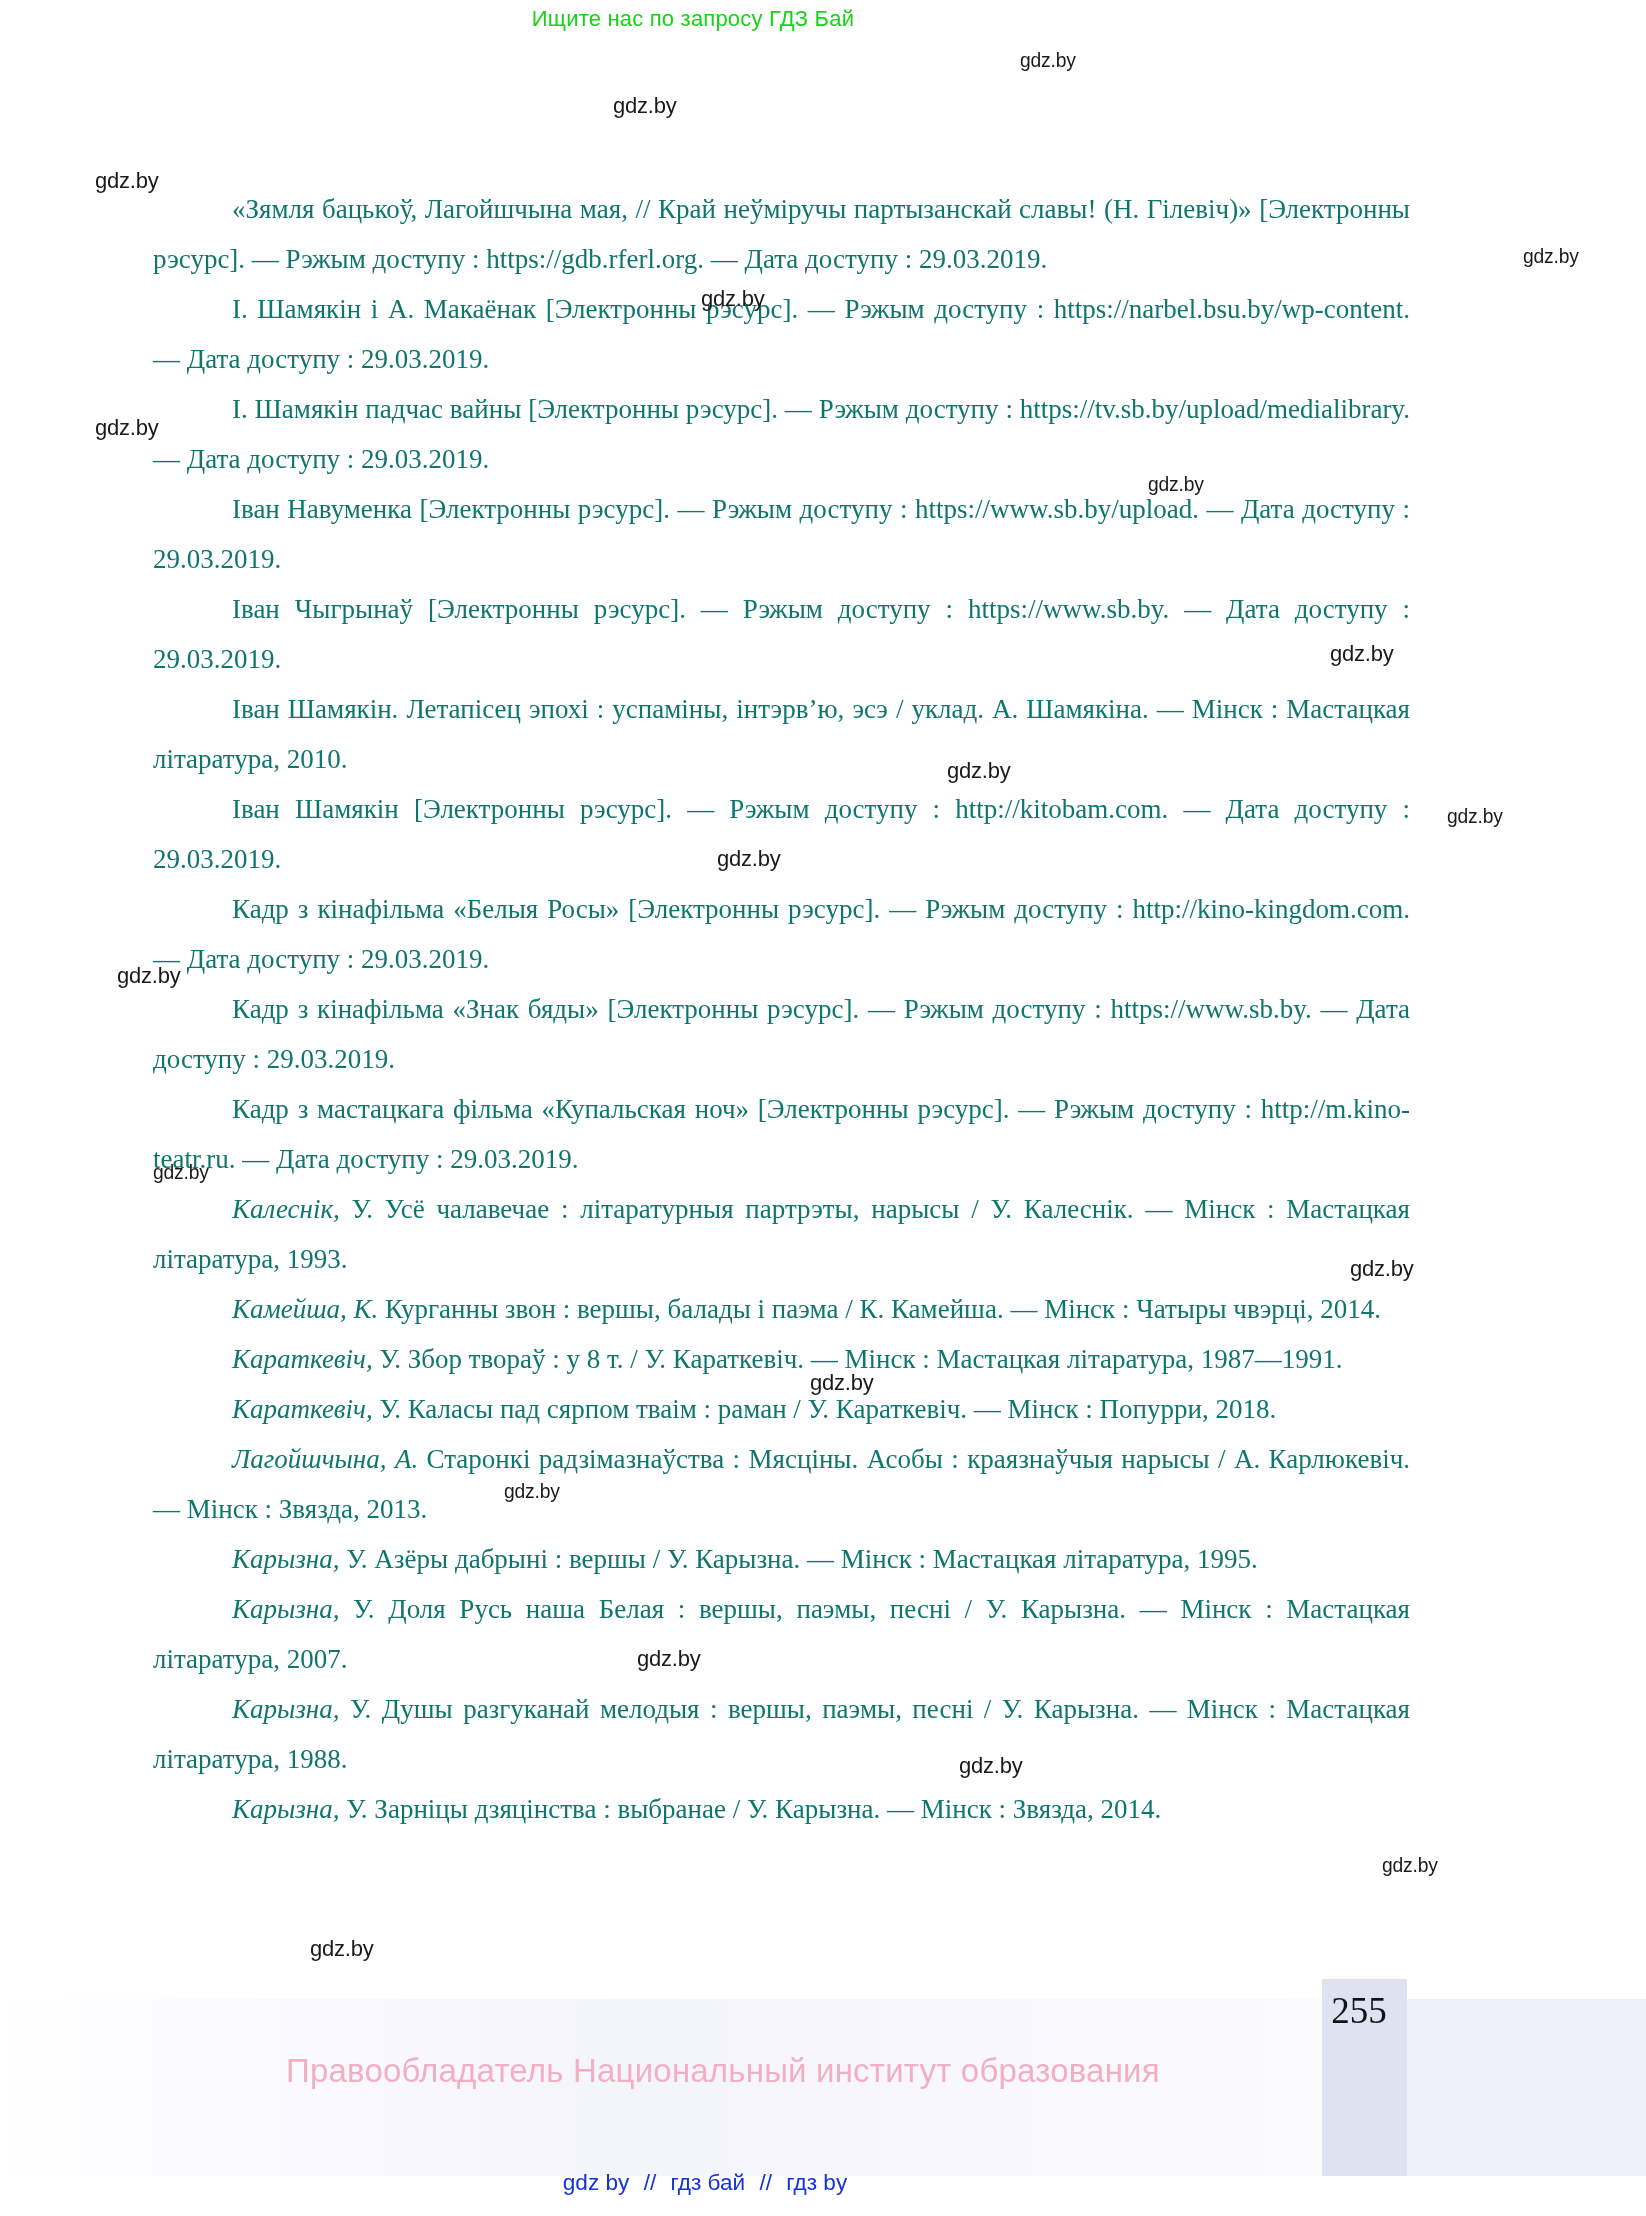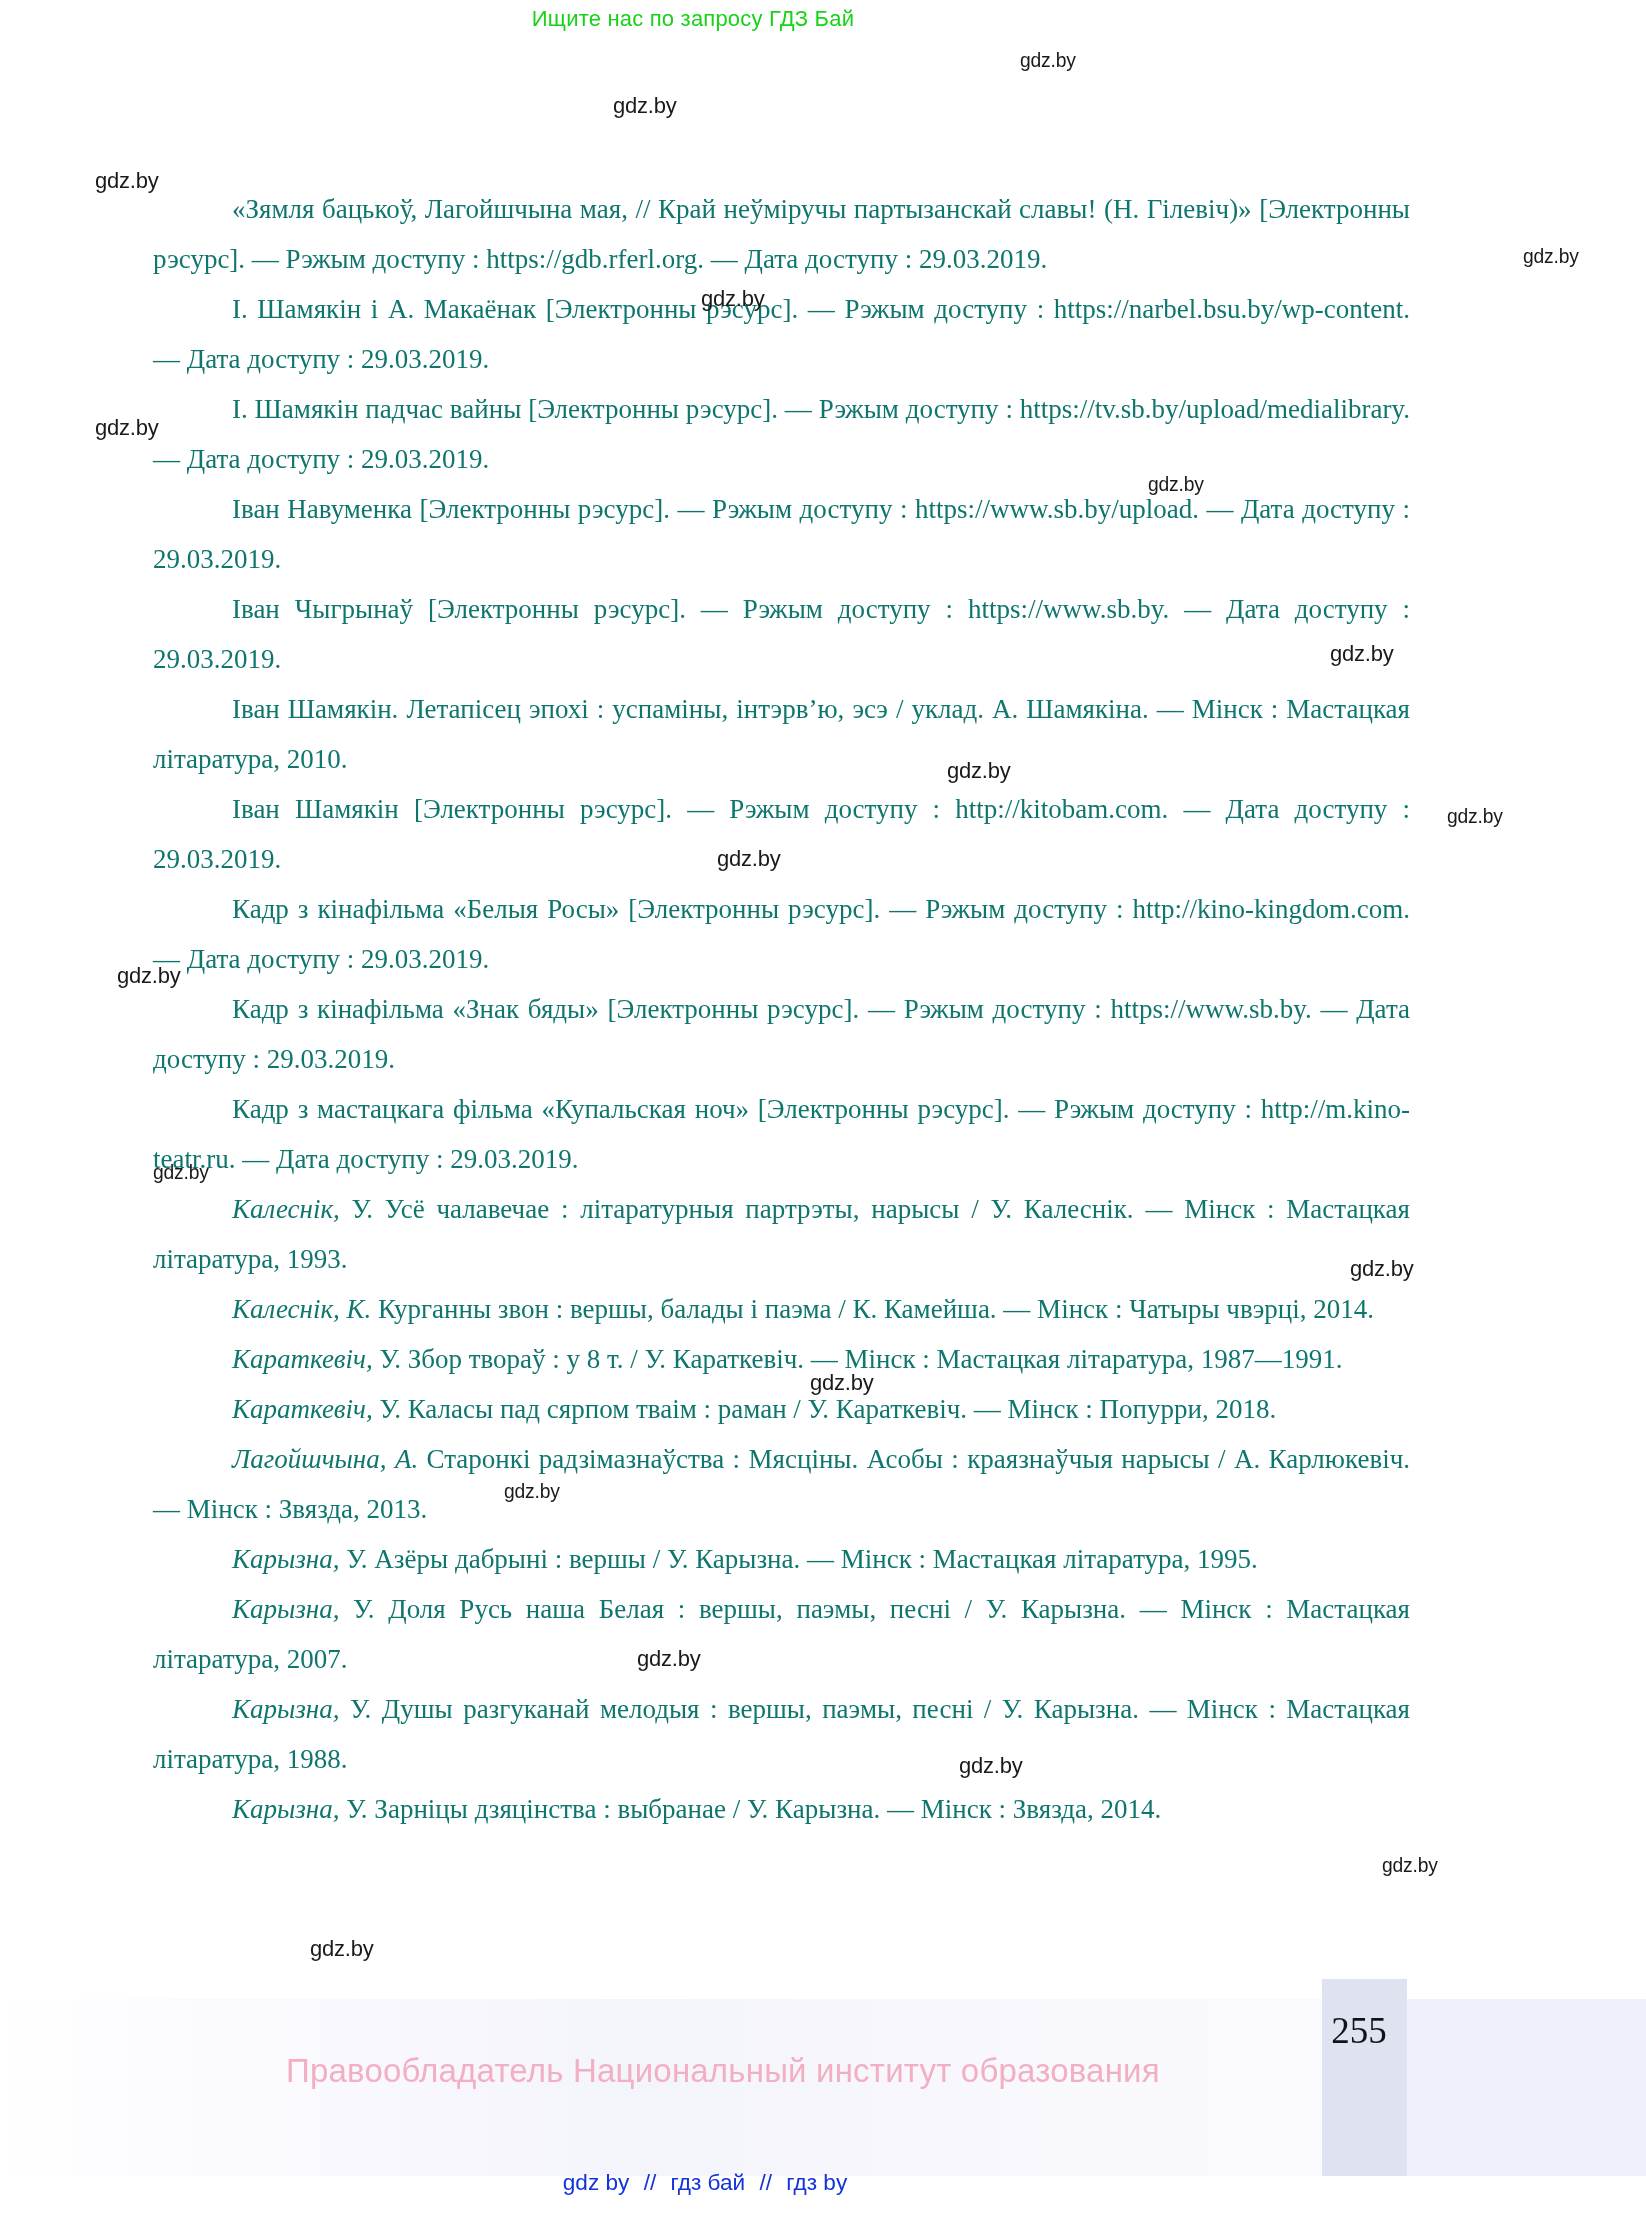--- a/index.html
+++ b/index.html
@@ -153,7 +153,7 @@
       <p class="ref" id="ref-kadr-znak-byady"><span>Кадр з кінафільма «Знак бяды» [Электронны рэсурс]. — Рэжым доступу : https://www.sb.by. — Дата доступу : 29.03.2019.</span></p>
       <p class="ref" id="ref-kadr-kupalskaya-noch"><span>Кадр з мастацкага фільма «Купальская ноч» [Электронны рэсурс]. — Рэжым доступу : http://m.kino-teatr.ru. — Дата доступу : 29.03.2019.</span></p>
       <p class="ref" id="ref-kalesnik"><span class="au">Калеснік,</span><span> У. Усё чалавечае : літаратурныя партрэты, нарысы / У. Калеснік. — Мінск : Мастацкая літаратура, 1993.</span></p>
-      <p class="ref" id="ref-kameysha"><span class="au">Калеснік, К.</span><span> Курганны звон : вершы, балады і паэма / К. Камейша. — Мінск : Чатыры чвэрці, 2014.</span></p>
+      <p class="ref" id="ref-kameysha"><span class="au">Камейша, К.</span><span> Курганны звон : вершы, балады і паэма / К. Камейша. — Мінск : Чатыры чвэрці, 2014.</span></p>
       <p class="ref" id="ref-karatkevich-zbor"><span class="au">Караткевіч,</span><span> У. Збор твораў : у 8 т. / У. Караткевіч. — Мінск : Мастацкая літаратура, 1987—1991.</span></p>
       <p class="ref" id="ref-karatkevich-kalasy"><span class="au">Караткевіч,</span><span> У. Каласы пад сярпом тваім : раман / У. Караткевіч. — Мінск : Попурри, 2018.</span></p>
       <p class="ref" id="ref-karlyukevich"><span class="au">Лагойшчына, А.</span><span> Старонкі радзімазнаўства : Мясціны. Асобы : краязнаўчыя нарысы / А. Карлюкевіч. — Мінск : Звязда, 2013.</span></p>

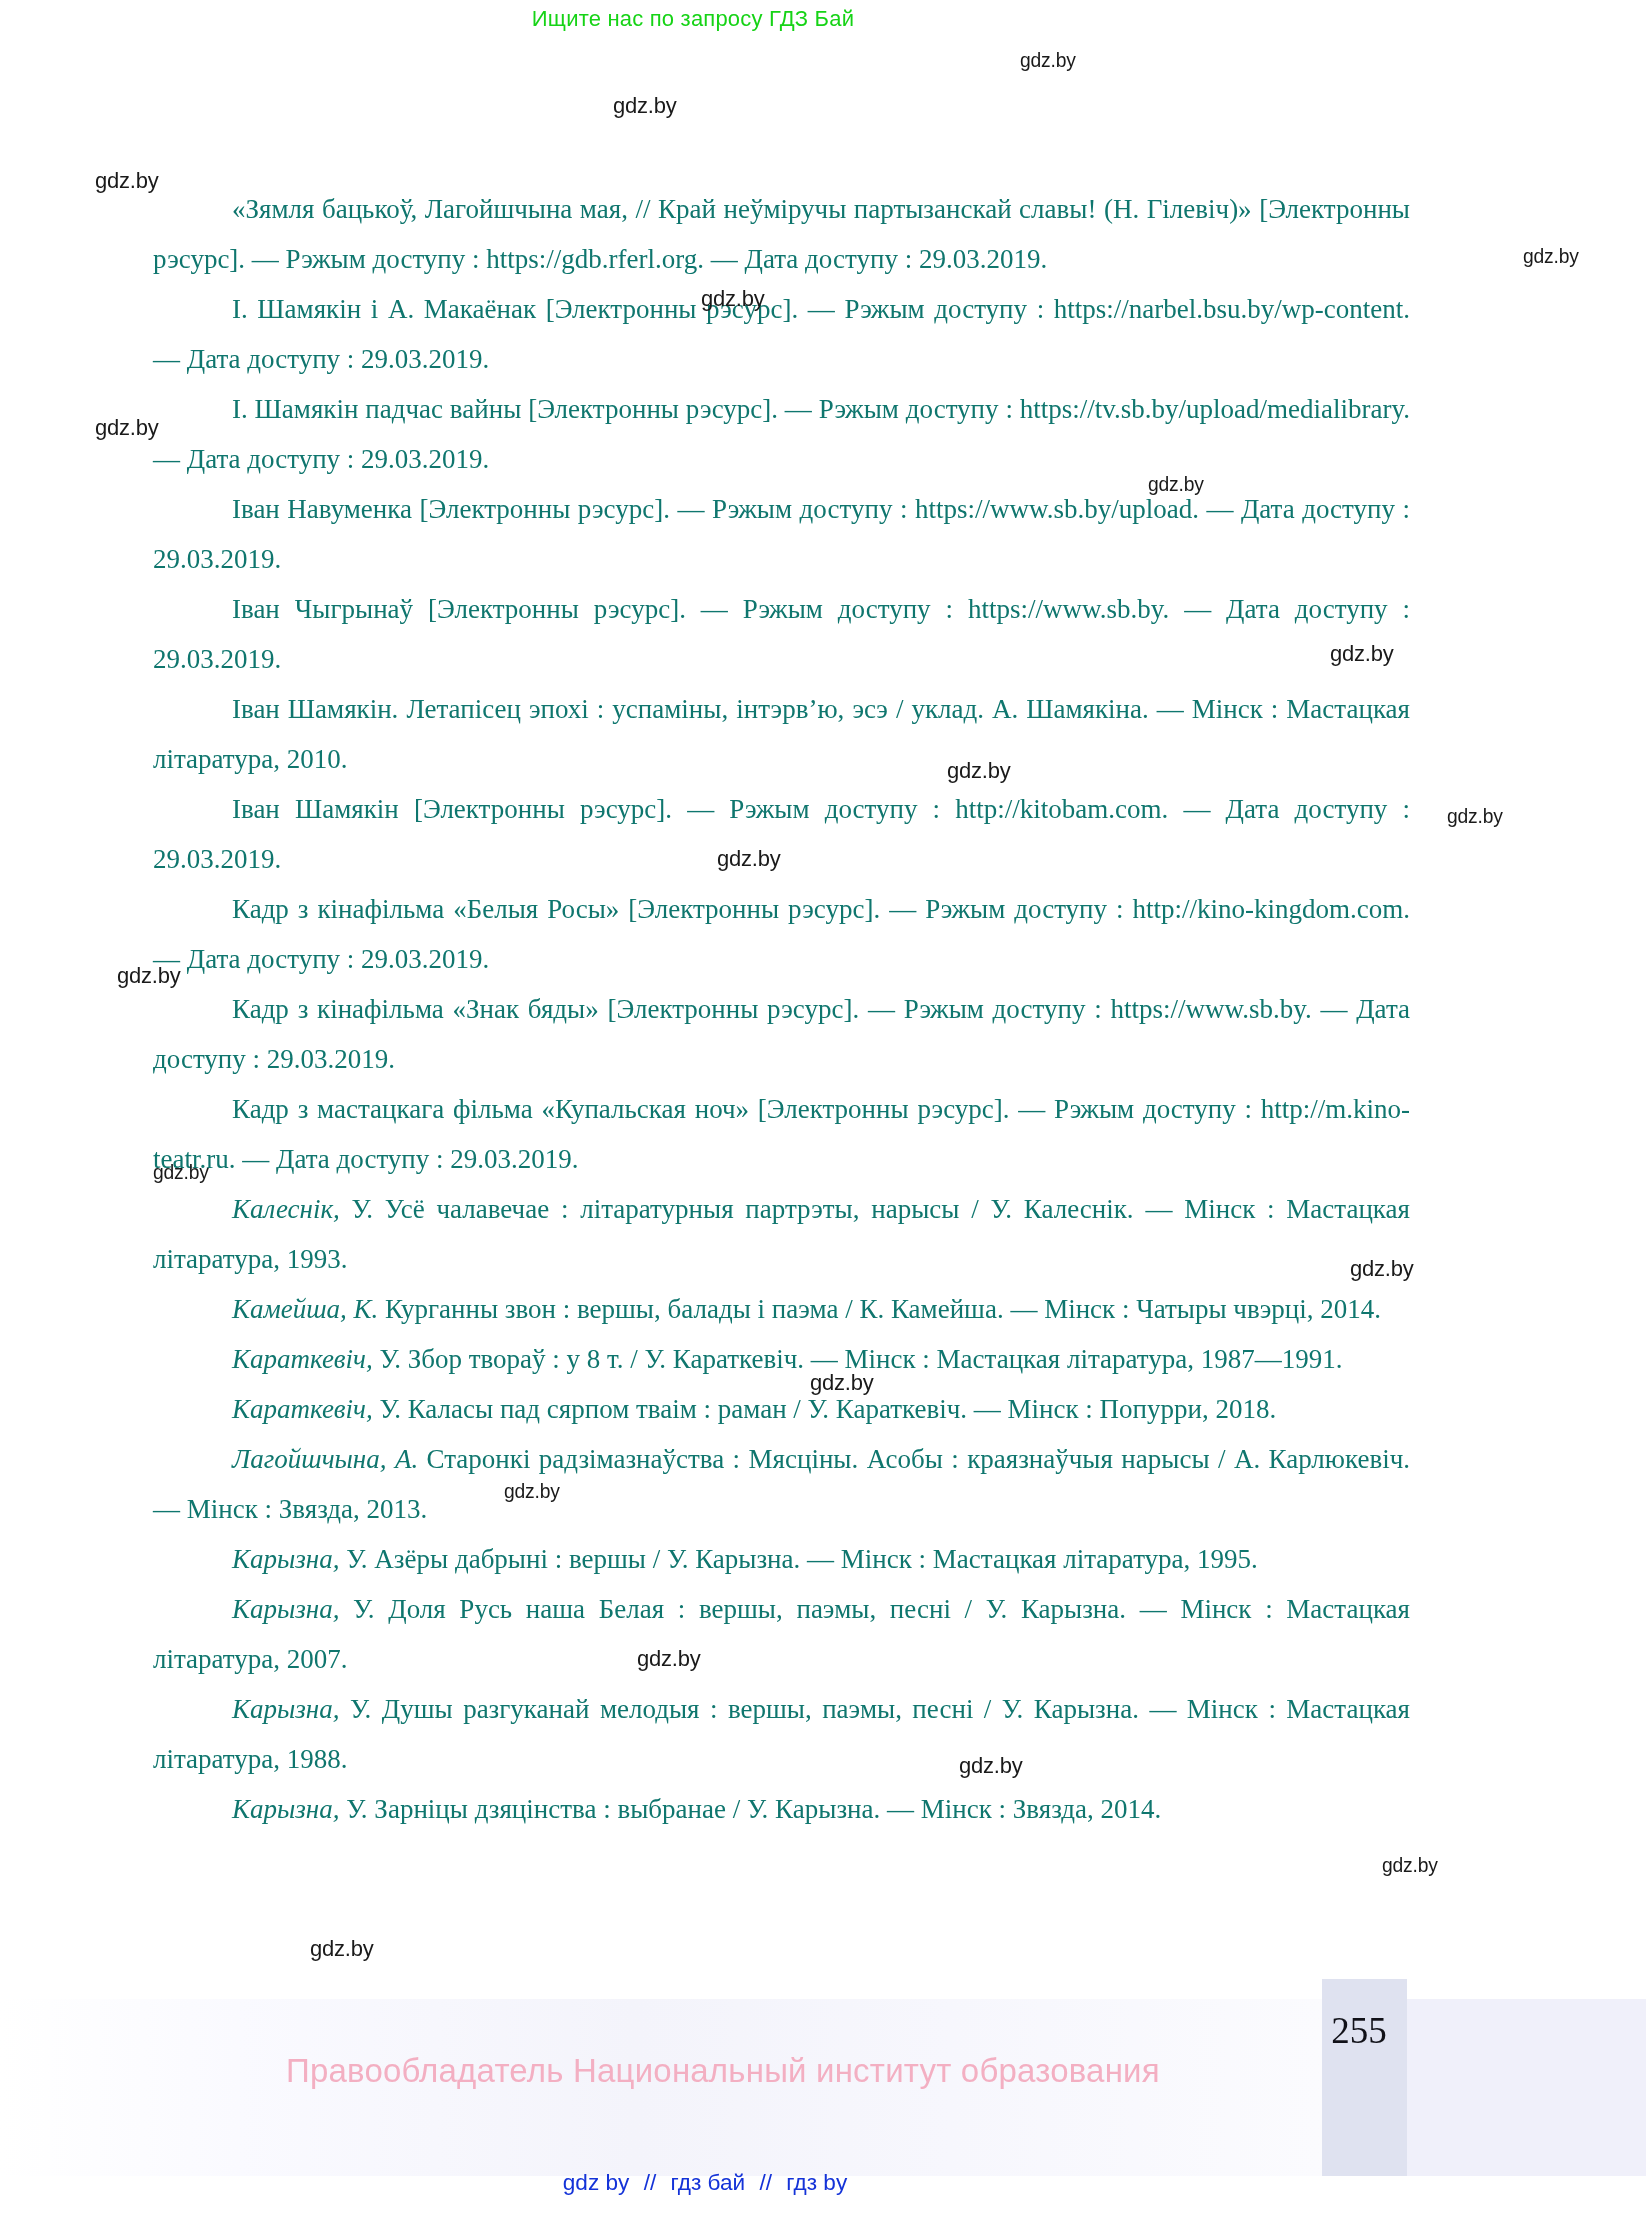--- a/index.html
+++ b/index.html
@@ -103,7 +103,6 @@
     font-family: "Liberation Serif", "DejaVu Serif", serif;
     font-size: 37px;
     color: #111118;
-    margin-top: 20px;
   }
 
   

